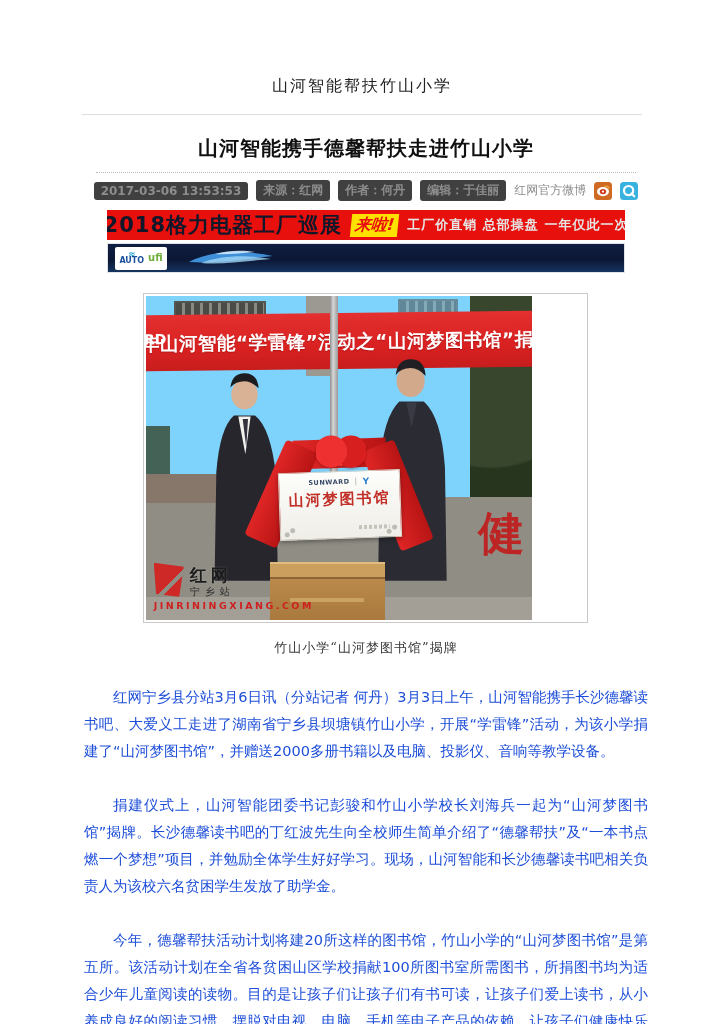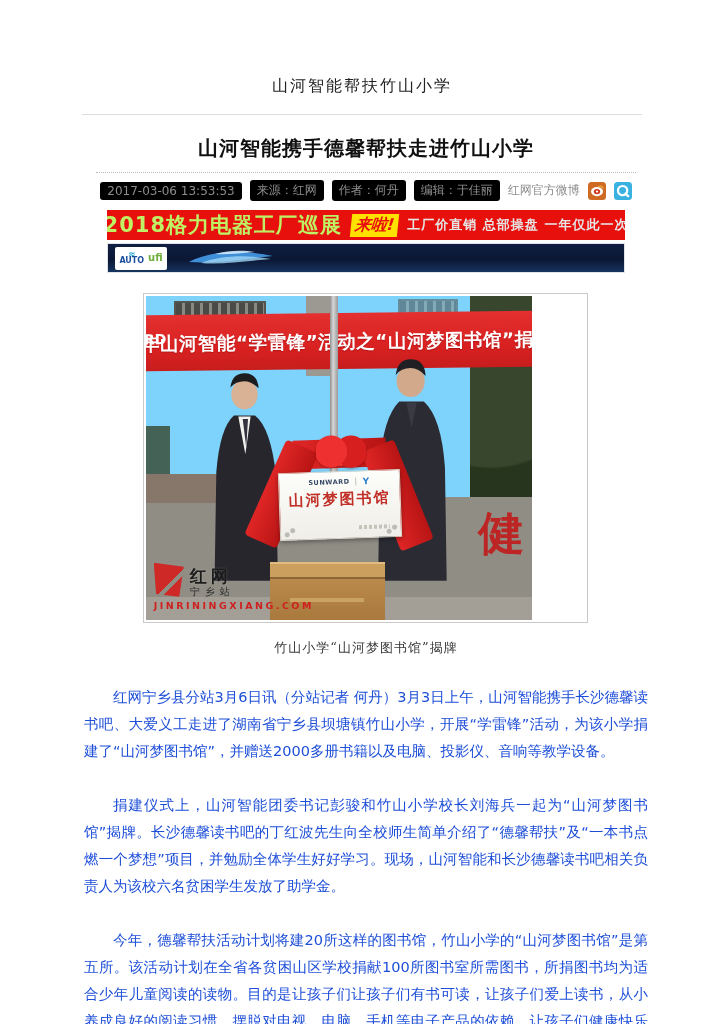--- a/index.html
+++ b/index.html
@@ -56,10 +56,11 @@
     color: #8d8d8d;
   }
   .meta-pill {
-    background: #000000;
+    background: #404040;
     border-radius: 3px;
     padding: 2px 7px;
     white-space: nowrap;
+    font-weight: bold;
   }
   .meta-weibo-label { white-space: nowrap; }
   .meta-icon { width: 18px; height: 18px; display: block; cursor: pointer; }

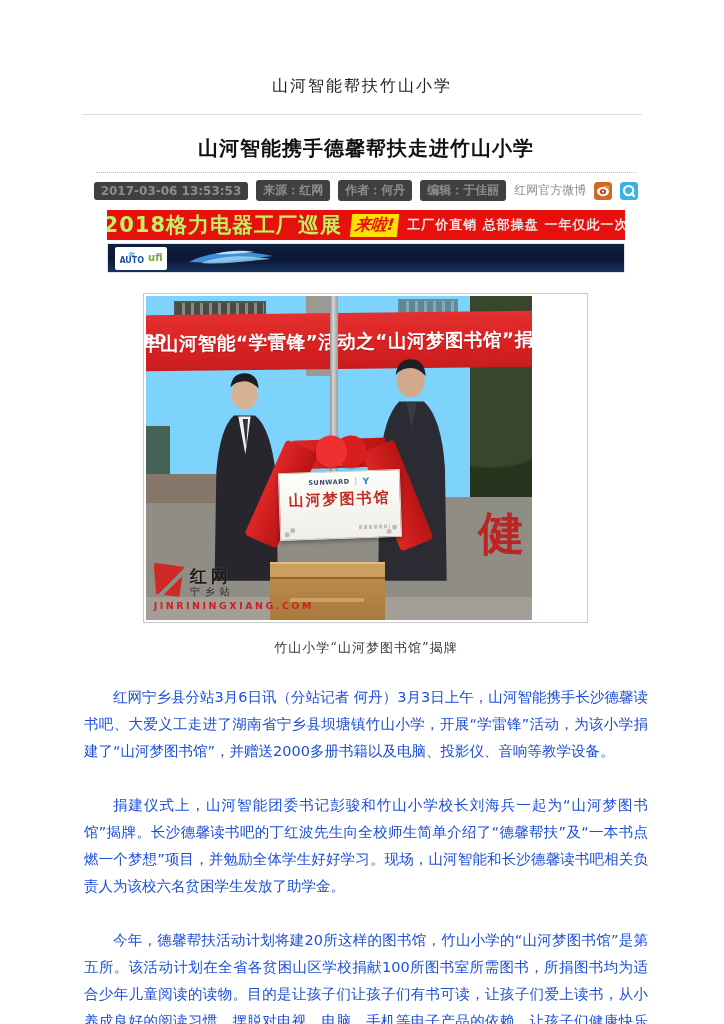--- a/index.html
+++ b/index.html
@@ -76,7 +76,7 @@
     overflow: hidden;
   }
   .ad-gree-headline {
-    color: #bef264; font-size: 21px; font-weight: 800; letter-spacing: 1px;
+    color: #0f172a; font-size: 21px; font-weight: 800; letter-spacing: 1px;
     white-space: nowrap;
   }
   .ad-gree-badge {

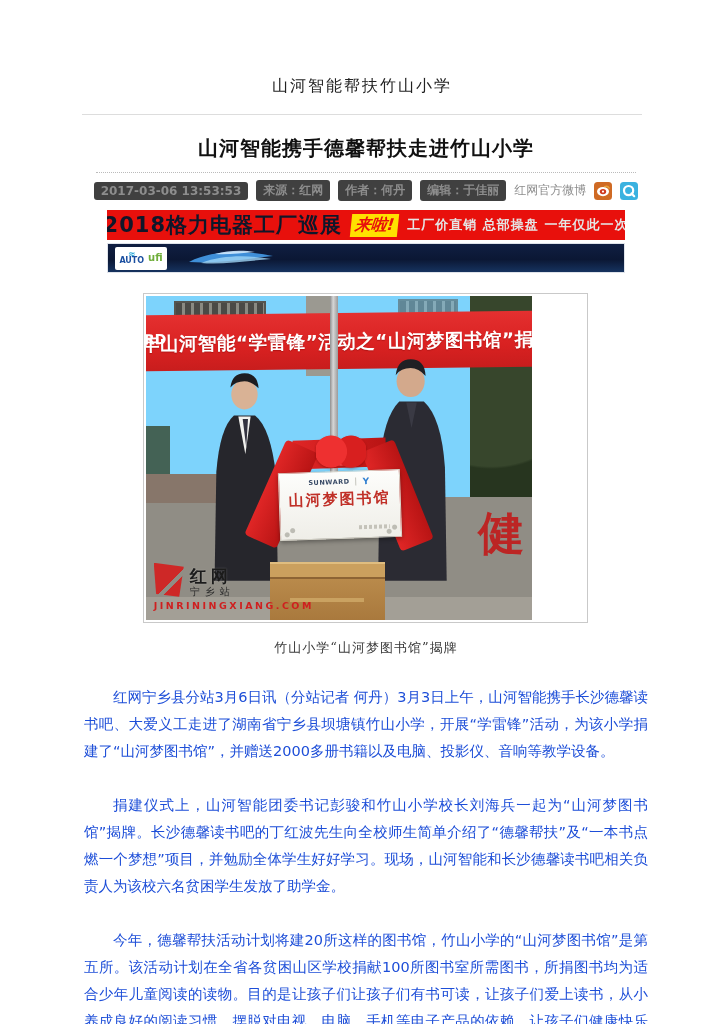--- a/index.html
+++ b/index.html
@@ -238,7 +238,7 @@
     opacity: .92;
   }
   .wm-name { color: #1b1b1b; font-size: 17px; font-weight: 800; letter-spacing: 4px;
-      font-family: Liberation Sans, sans-serif; text-shadow: 0 0 2px rgba(255,255,255,.25); margin-top: 6px; }
+      font-family: Liberation Mono, monospace; text-shadow: 0 0 2px rgba(255,255,255,.25); margin-top: 6px; }
   .wm-sub { color: #2a2a2a; font-size: 10px; letter-spacing: 5px; margin-top: 2px; text-align: center; }
   .wm-url { color: #cf1f1f; font-size: 9.5px; font-weight: 700; letter-spacing: 2.5px; margin-top: 4px; }
 

